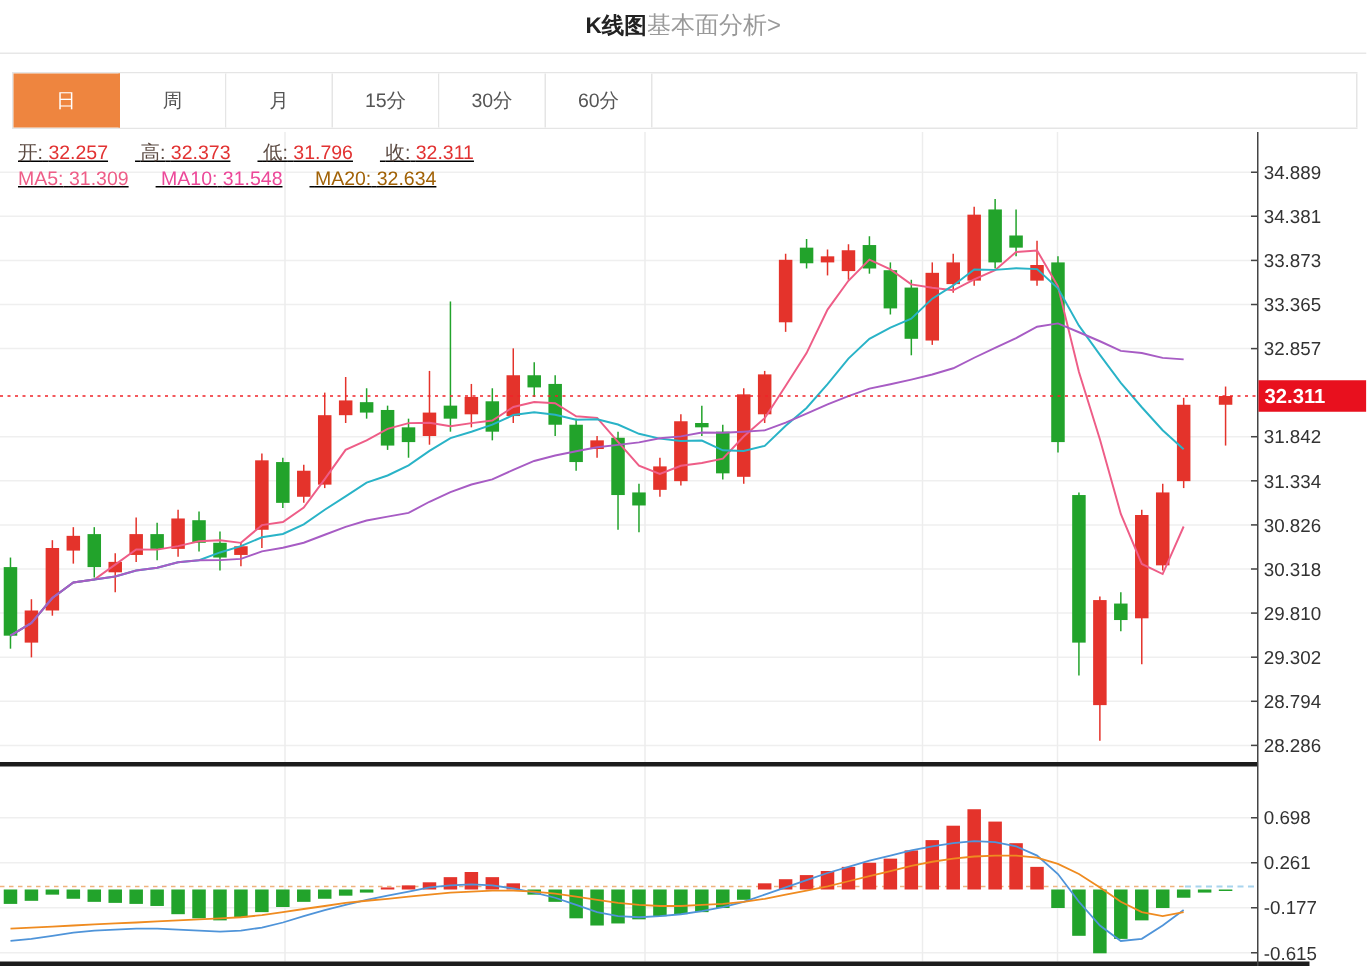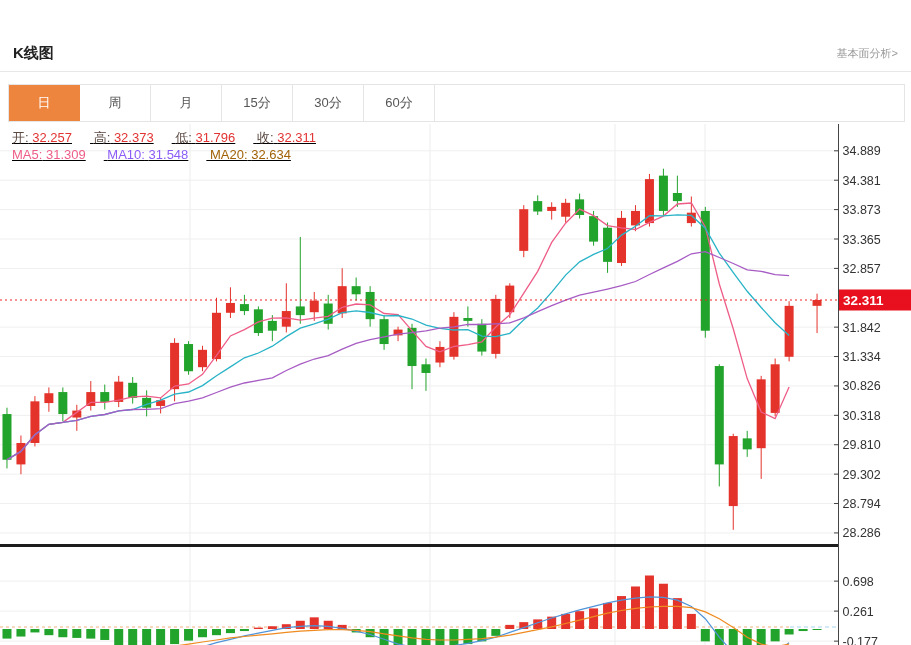--- a/index.html
+++ b/index.html
@@ -6,7 +6,7 @@
   body{width:911px;height:645px;overflow:hidden;background:#fff;
        font-family:"Liberation Sans",sans-serif;-webkit-font-smoothing:antialiased;}
   .header{height:35px;border-bottom:1px solid #e7e7e7;display:flex;align-items:center;
-          justify-content:space-between;padding:0 13px;margin-top:36px;}
+          justify-content:center;padding:0 13px;}
   .title{font-size:15px;font-weight:bold;color:#222;}
   .fund-link{font-size:11px;color:#999;cursor:pointer;text-decoration:none;}
   .tabbar{margin:12px 6px 0 8px;height:36px;display:flex;

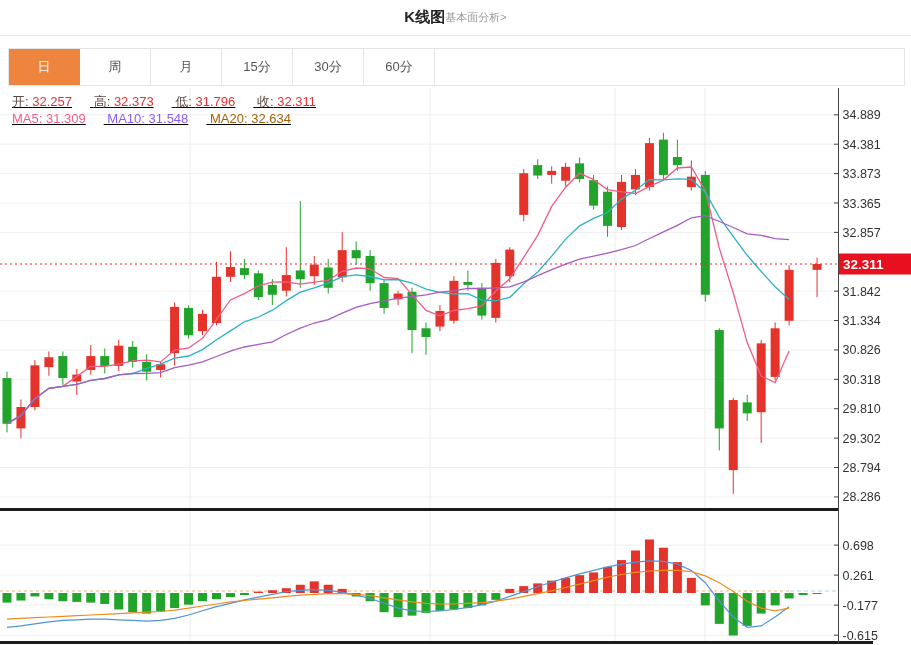--- a/index.html
+++ b/index.html
@@ -8,7 +8,7 @@
   .header{height:35px;border-bottom:1px solid #e7e7e7;display:flex;align-items:center;
           justify-content:center;padding:0 13px;}
   .title{font-size:15px;font-weight:bold;color:#222;}
-  .fund-link{font-size:11px;color:#999;cursor:pointer;text-decoration:none;}
+  .fund-link{font-size:16px;color:#999;cursor:pointer;text-decoration:none;}
   .tabbar{margin:12px 6px 0 8px;height:36px;display:flex;
           border:1px solid #e5e5e5;border-right:none;background:#fff;}
   .tab{width:70px;line-height:36px;text-align:center;font-size:13px;color:#555;

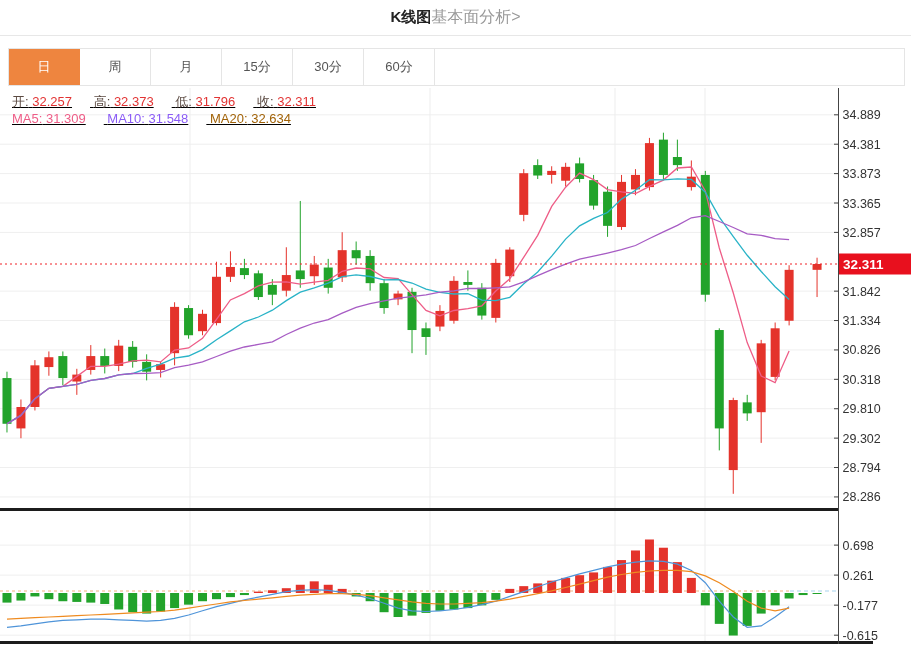--- a/index.html
+++ b/index.html
@@ -309,7 +309,7 @@
 
   <div class="info-row row-ma">
     <span class="pair" style="color: rgb(238, 93, 135);"><span>MA5:</span> <span>31.309</span></span>
-    <span class="pair" style="color: #8b5cf6;"><span>MA10:</span> <span>31.548</span></span>
+    <span class="pair" style="color: #ec4899;"><span>MA10:</span> <span>31.548</span></span>
     <span class="pair" style="color: #a16207;"><span>MA20:</span> <span>32.634</span></span>
   </div>
 

